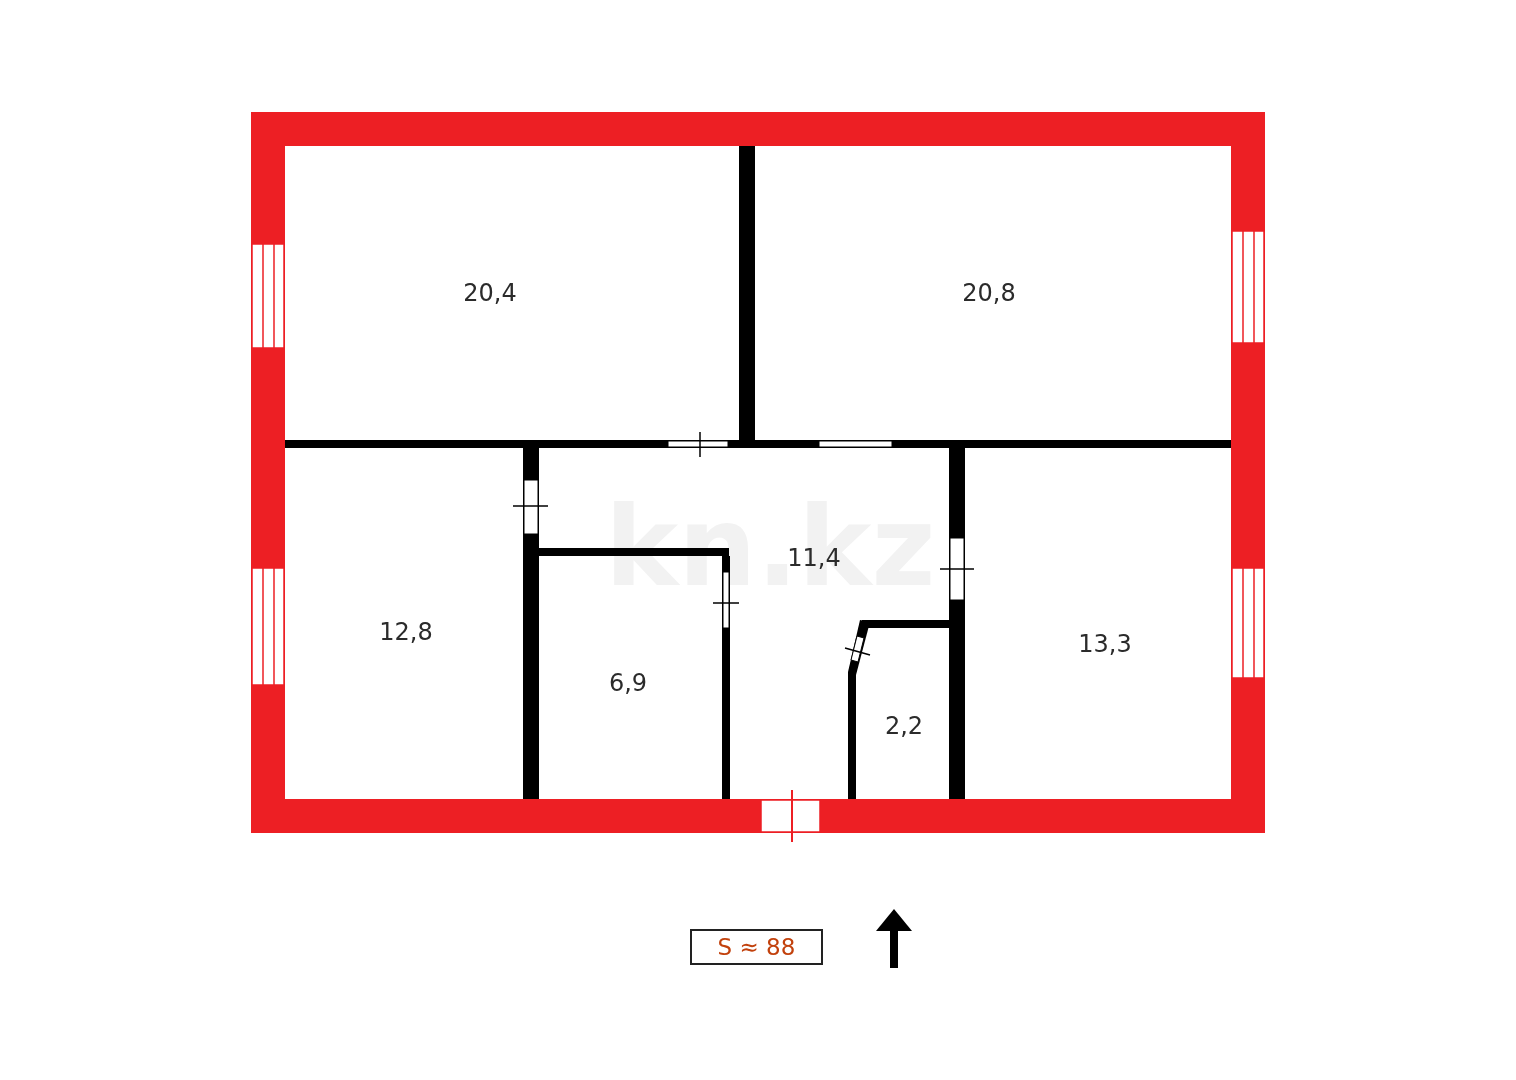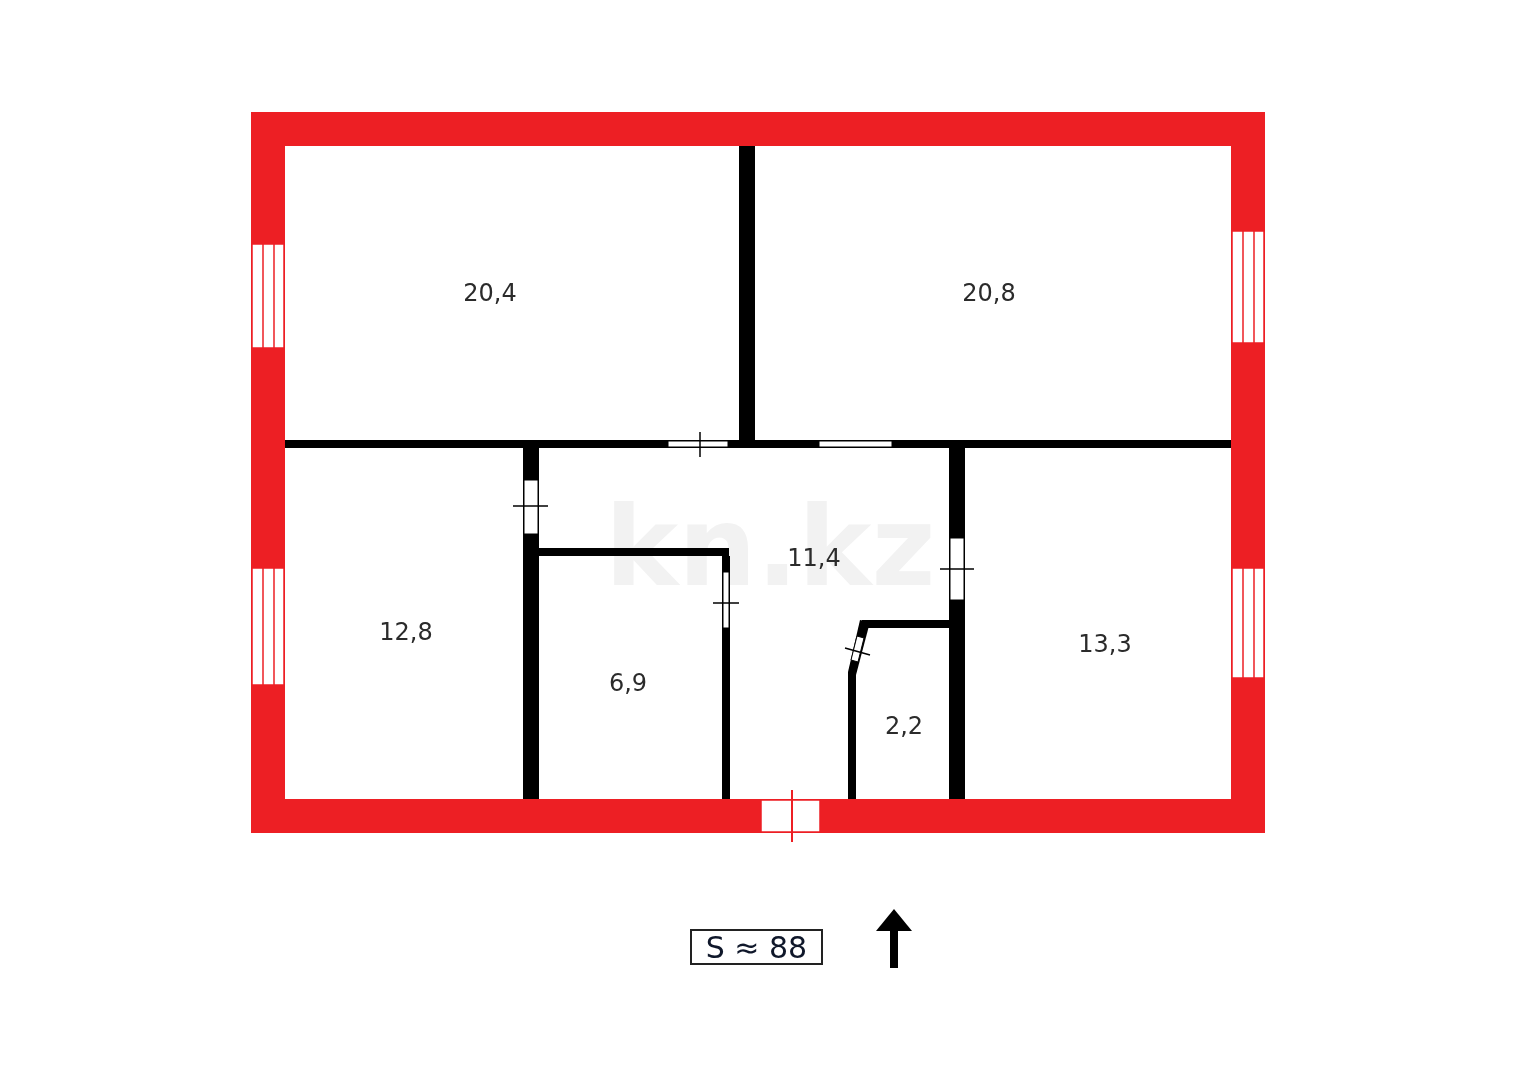--- a/index.html
+++ b/index.html
@@ -11,7 +11,7 @@
   .area-box { position: absolute; left: 690px; top: 929px; width: 133px; height: 36px;
               border: 2px solid #222; box-sizing: border-box; display: flex;
               align-items: center; justify-content: center;
-              font-size: 30px; color: #0f172a; background: #fff; }
+              font-size: 23px; color: #c2410c; background: #fff; }
 </style>
 </head>
 <body>

